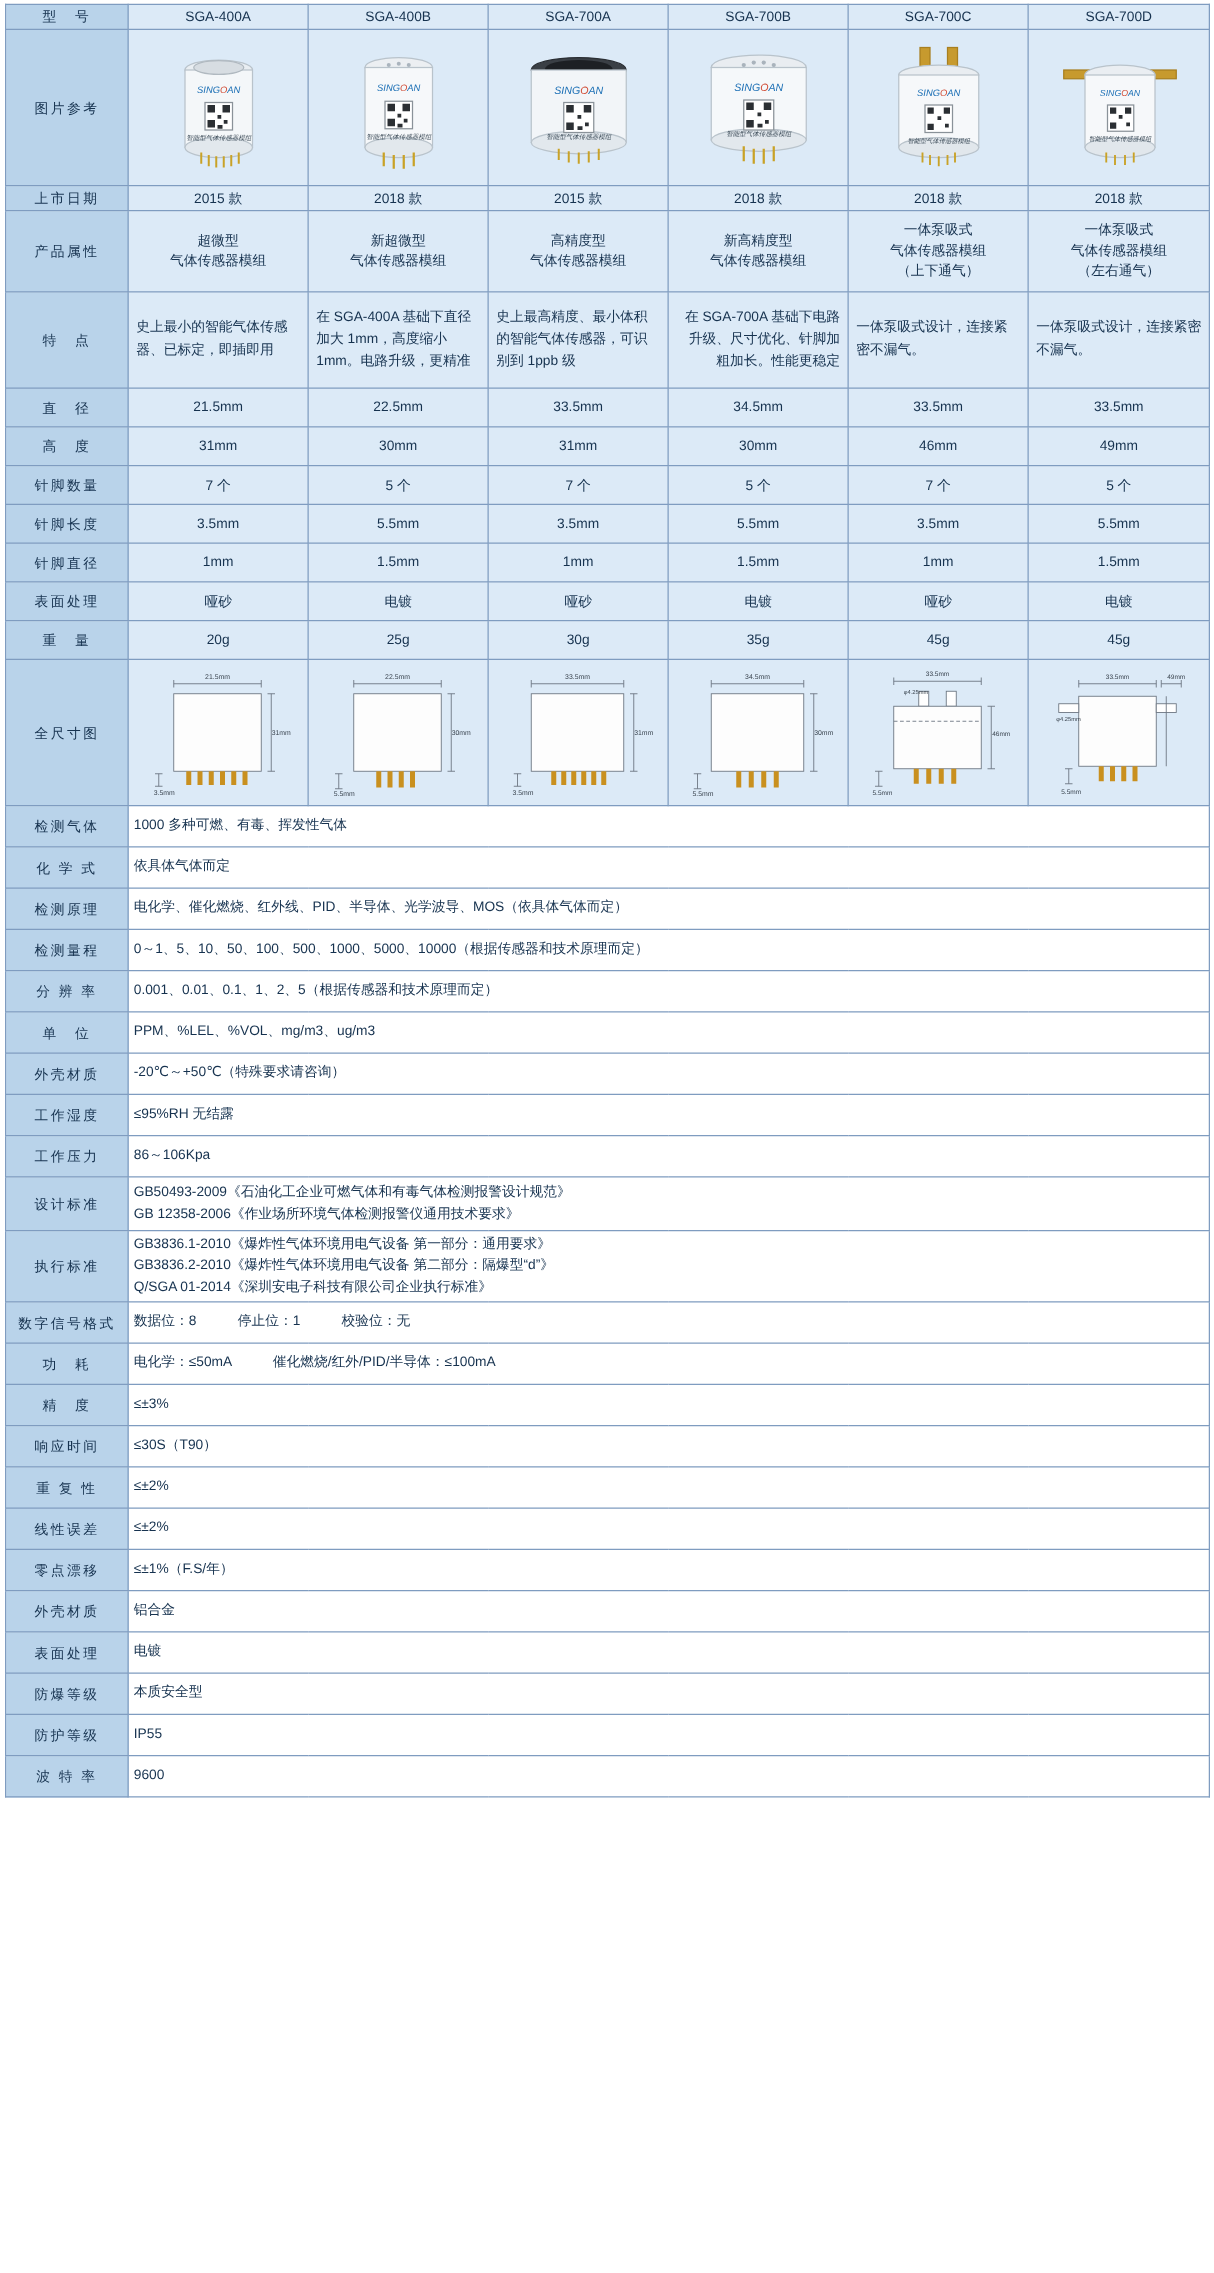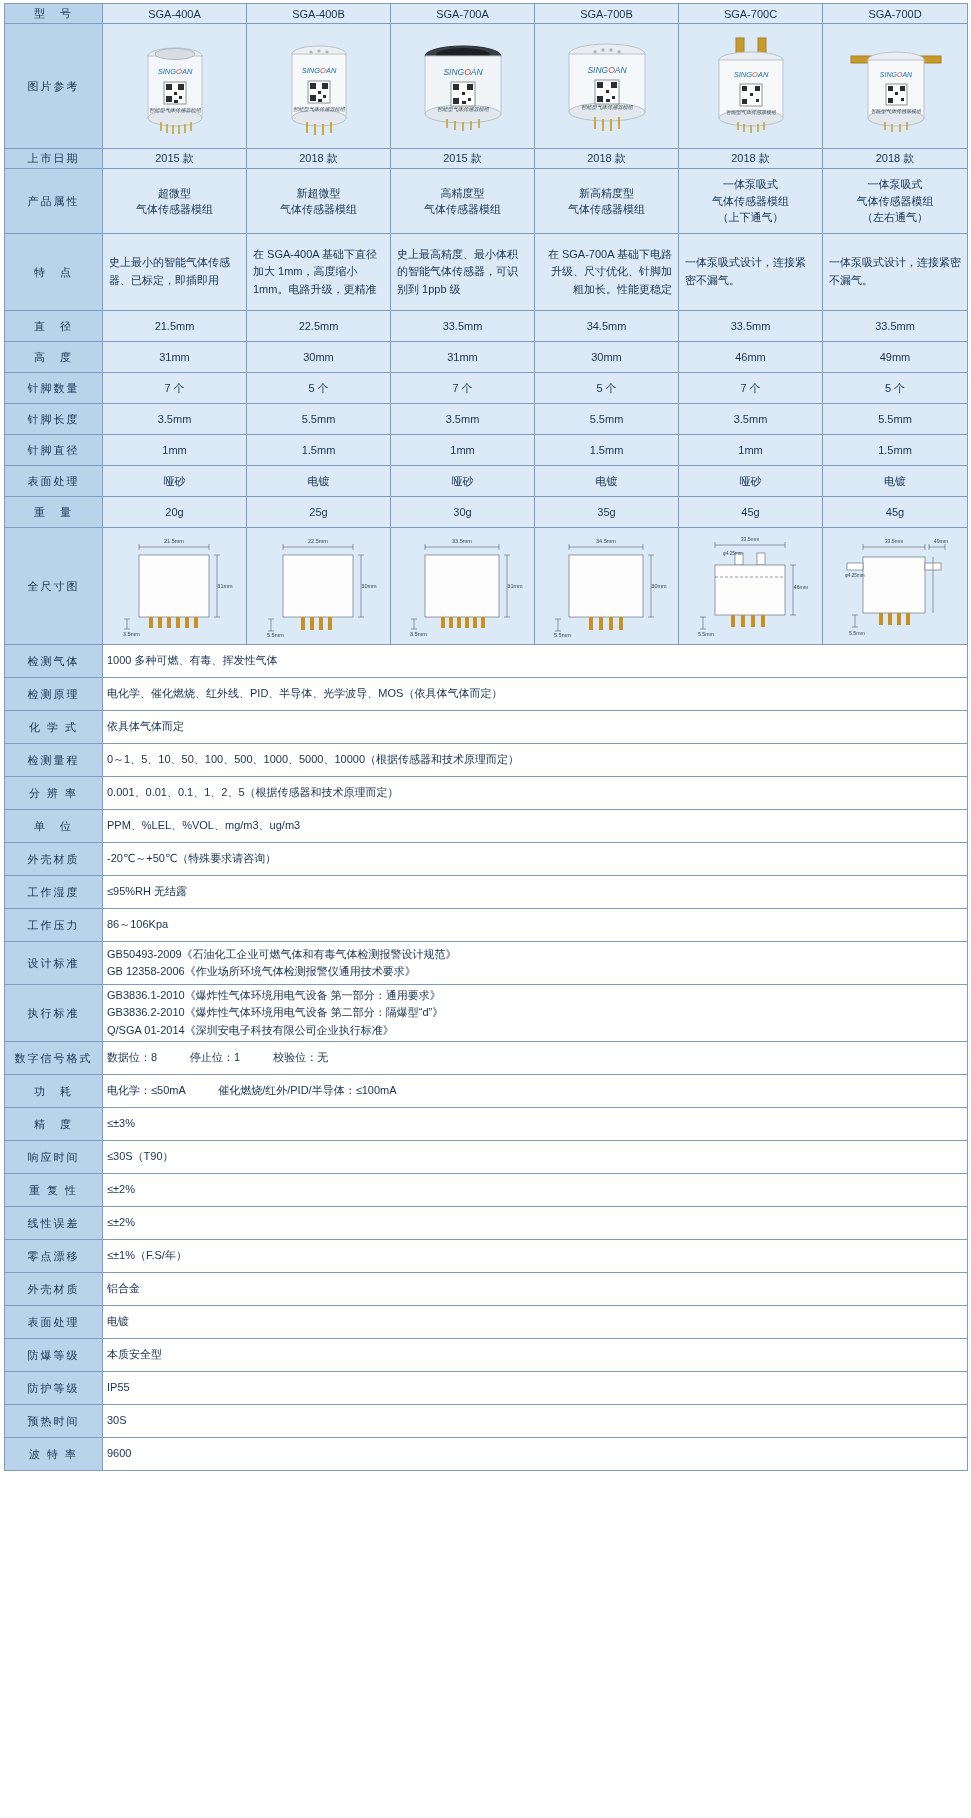--- a/index.html
+++ b/index.html
@@ -519,12 +519,12 @@
       <td class="full" colspan="6" style="height:28px">1000 多种可燃、有毒、挥发性气体</td>
     </tr>
     <tr>
+      <td class="hdr">化 学 式</td>
+      <td class="full" colspan="6" style="height:28px">依具体气体而定</td>
+    </tr>
+    <tr>
       <td class="hdr">检测原理</td>
       <td class="full" colspan="6" style="height:28px">电化学、催化燃烧、红外线、PID、半导体、光学波导、MOS（依具体气体而定）</td>
-    </tr>
-    <tr>
-      <td class="hdr">化 学 式</td>
-      <td class="full" colspan="6" style="height:28px">依具体气体而定</td>
     </tr>
     <tr>
       <td class="hdr">检测量程</td>

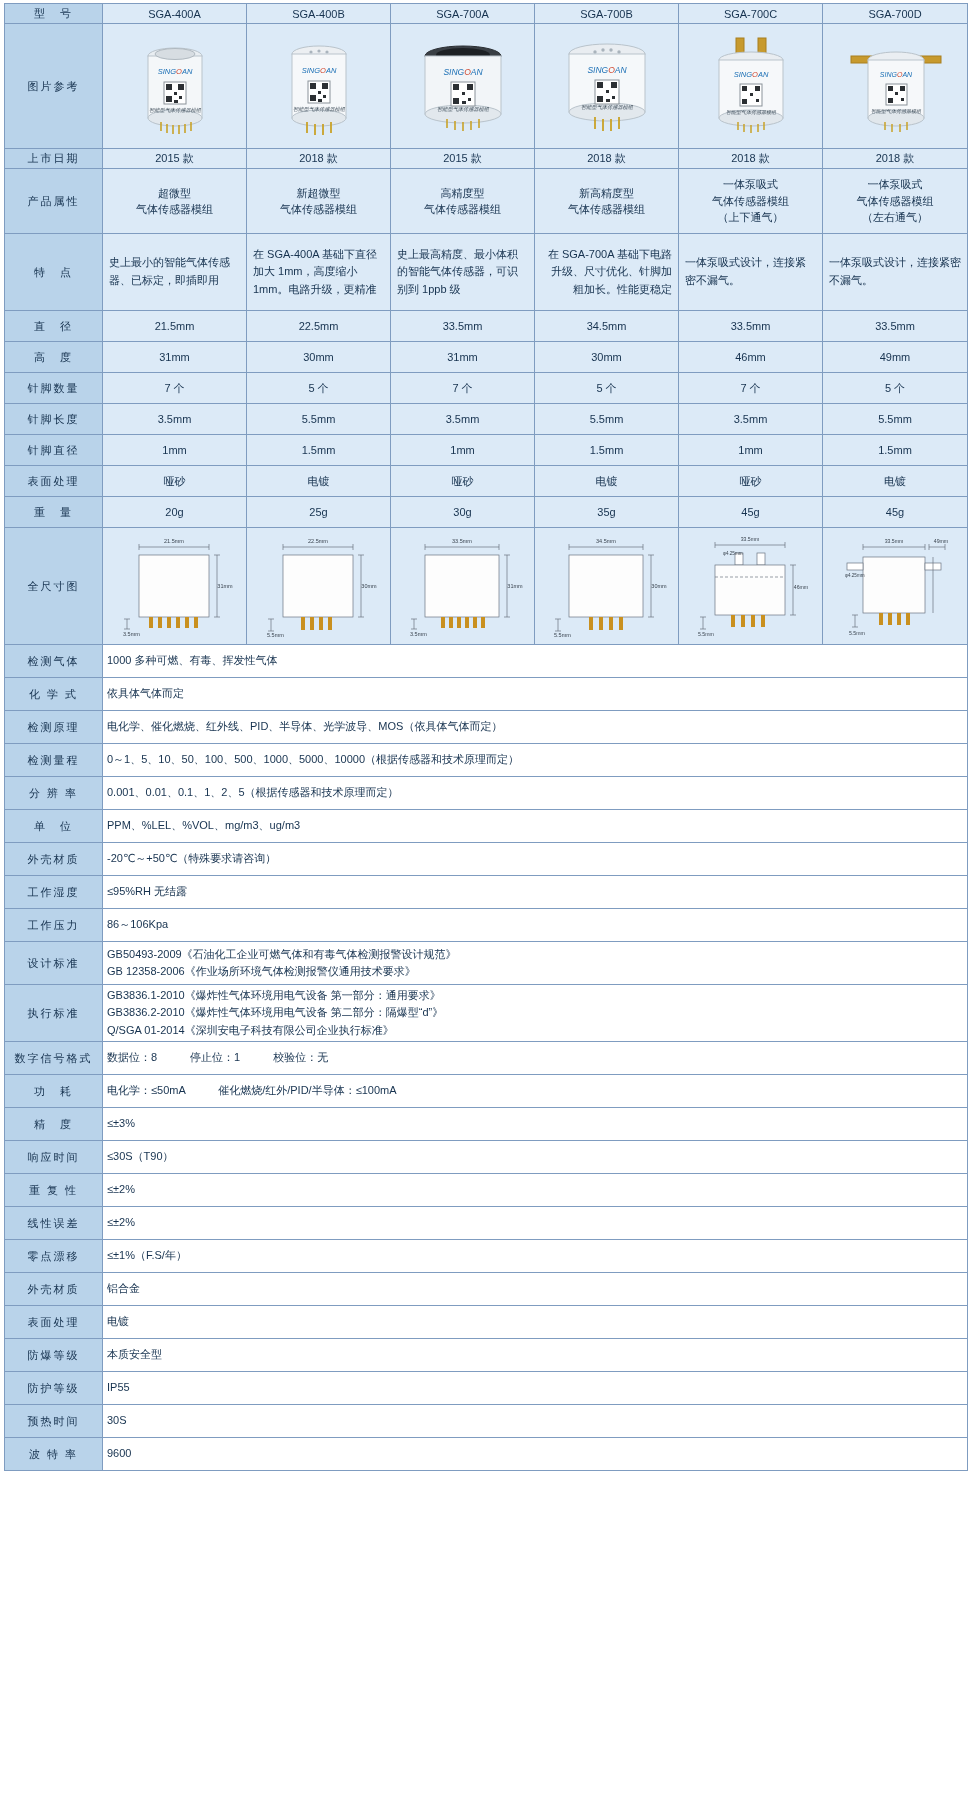--- a/index.html
+++ b/index.html
@@ -606,10 +606,6 @@
       <td class="full" colspan="6" style="height:28px">IP55</td>
     </tr>
     <tr>
-      <td class="hdr">预热时间</td>
-      <td class="full" colspan="6" style="height:28px">30S</td>
-    </tr>
-    <tr>
       <td class="hdr">波 特 率</td>
       <td class="full" colspan="6" style="height:28px">9600</td>
     </tr>

